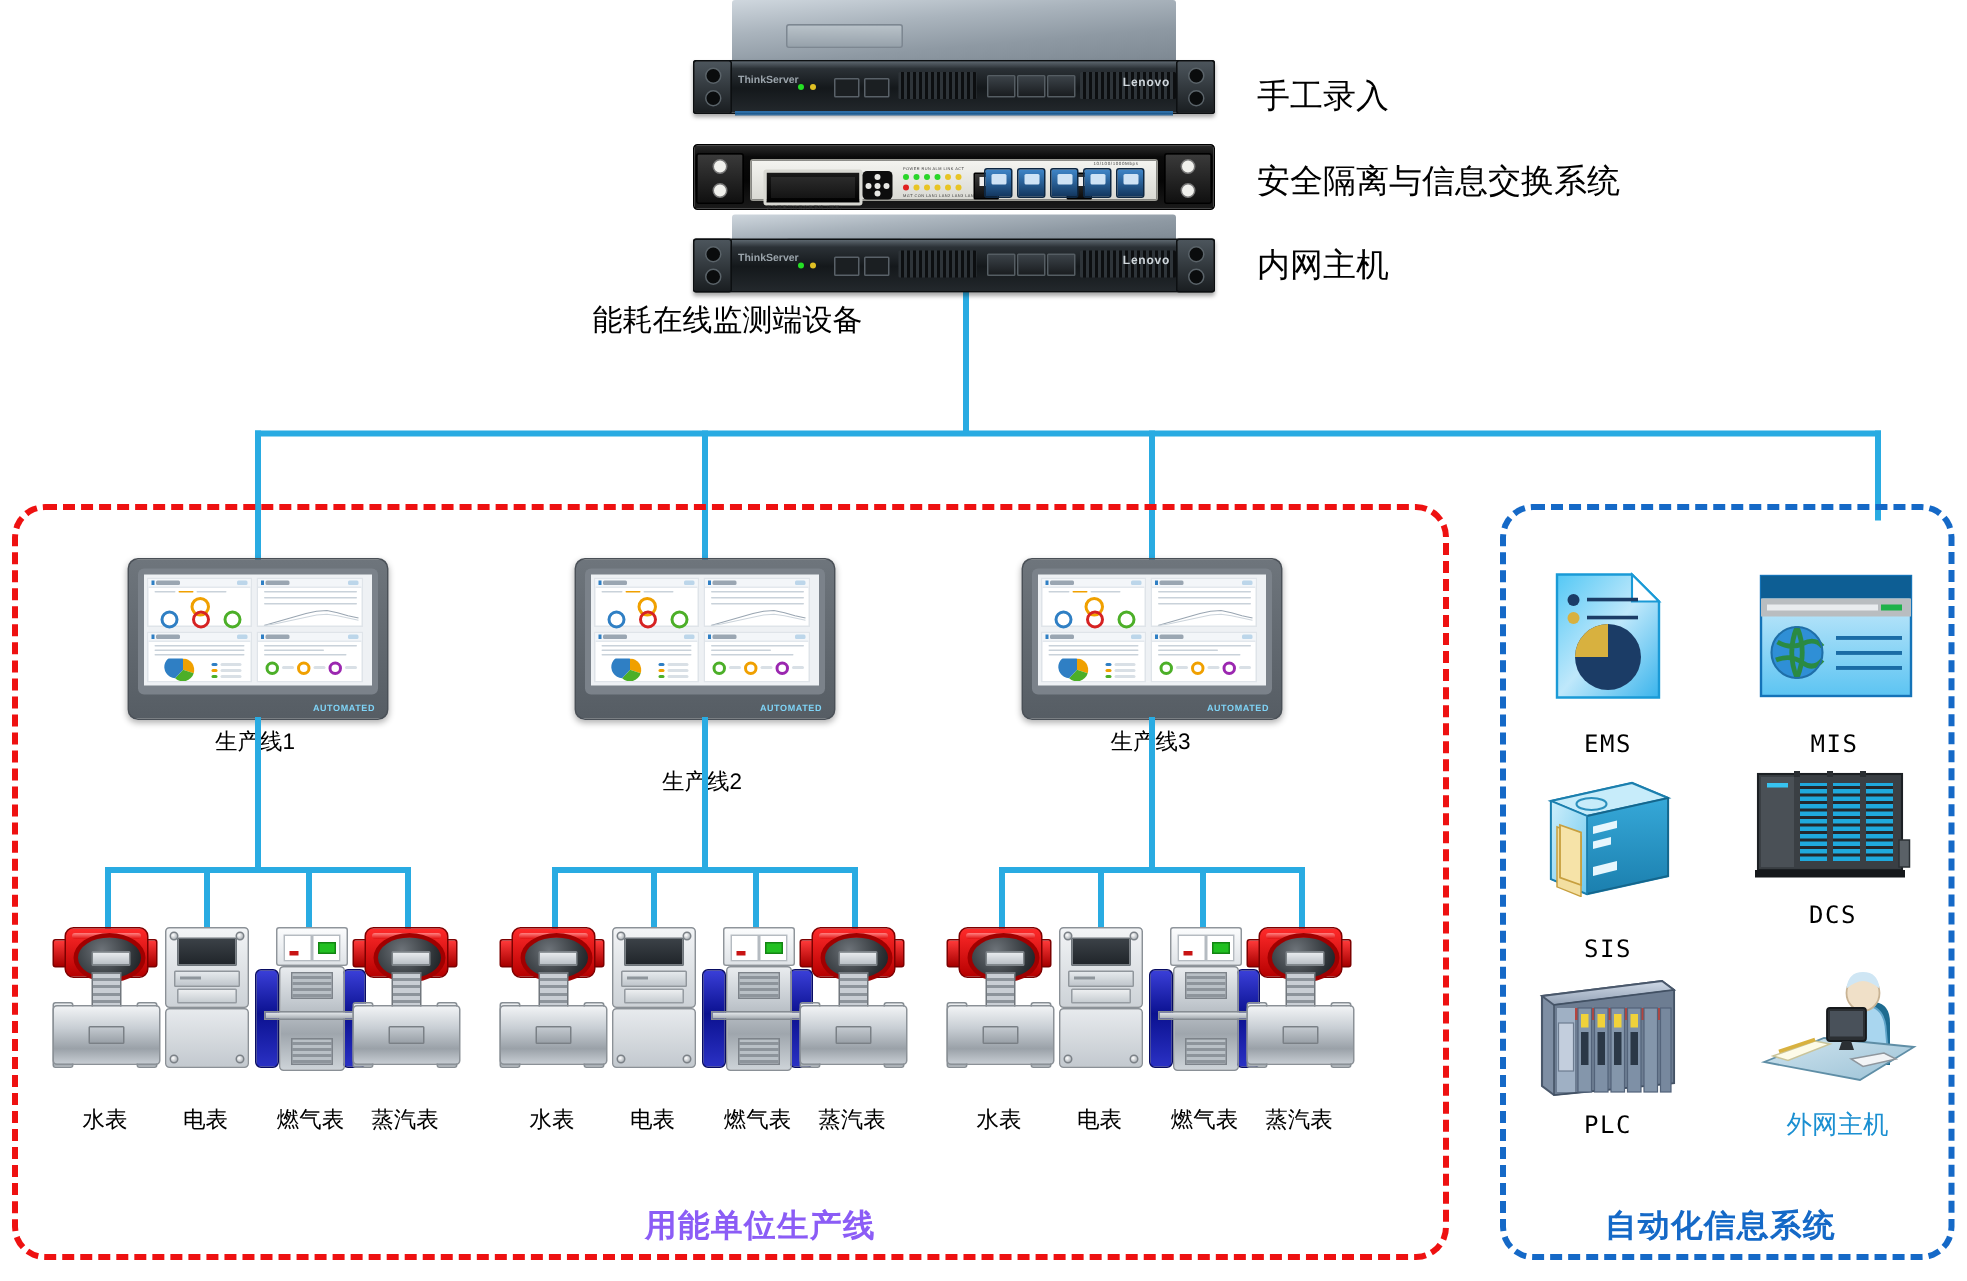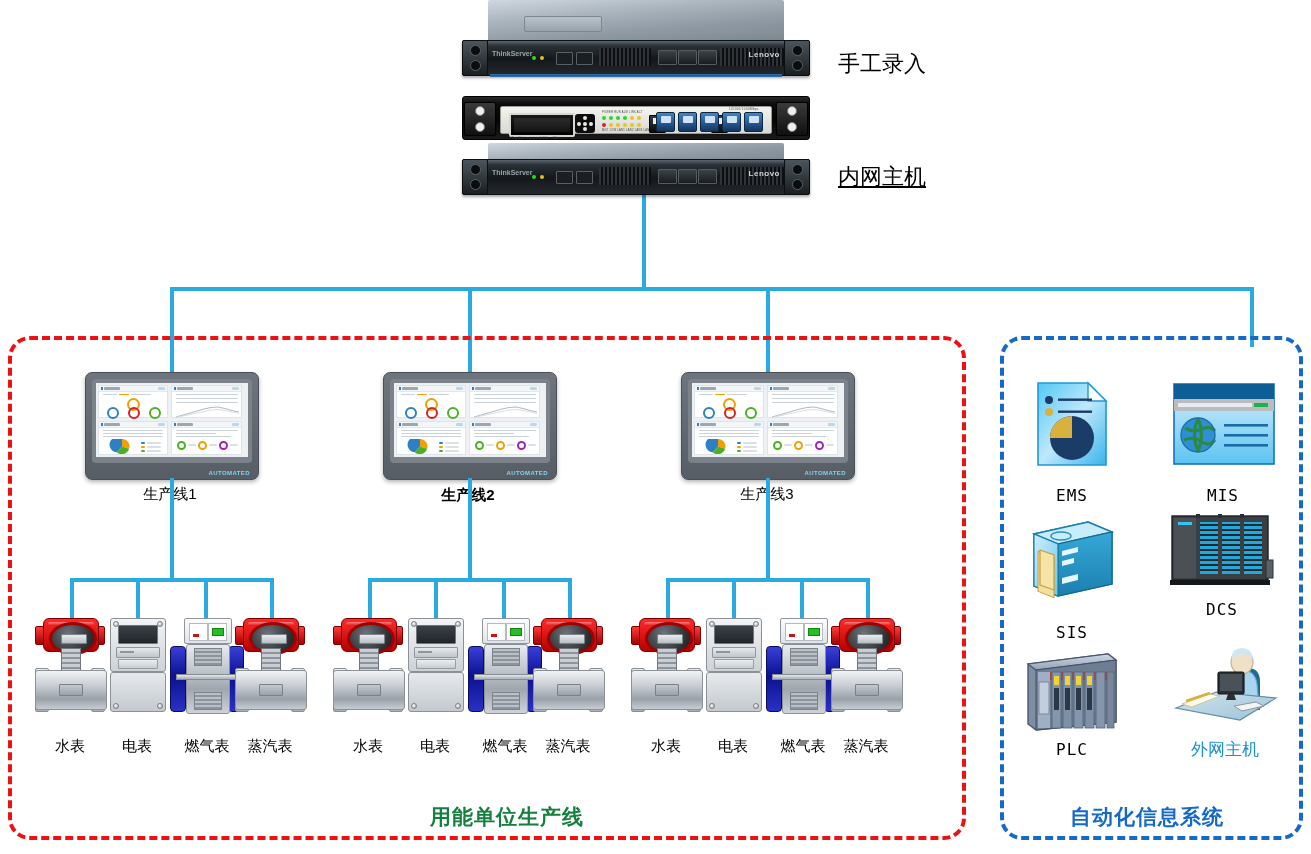--- a/index.html
+++ b/index.html
@@ -253,6 +253,7 @@
       <div class="mtxt">安全隔离与信息交换系统（网闸）</div>
     </div>
   </div>
+  <div class="txt txt-server" style="left:838px;top:106px;">安全隔离与信息交换系统</div>
 
   <div class="srv" style="left:462px;top:143px;width:348px;height:50px;">
     <div class="lid" style="height:22px;"></div>

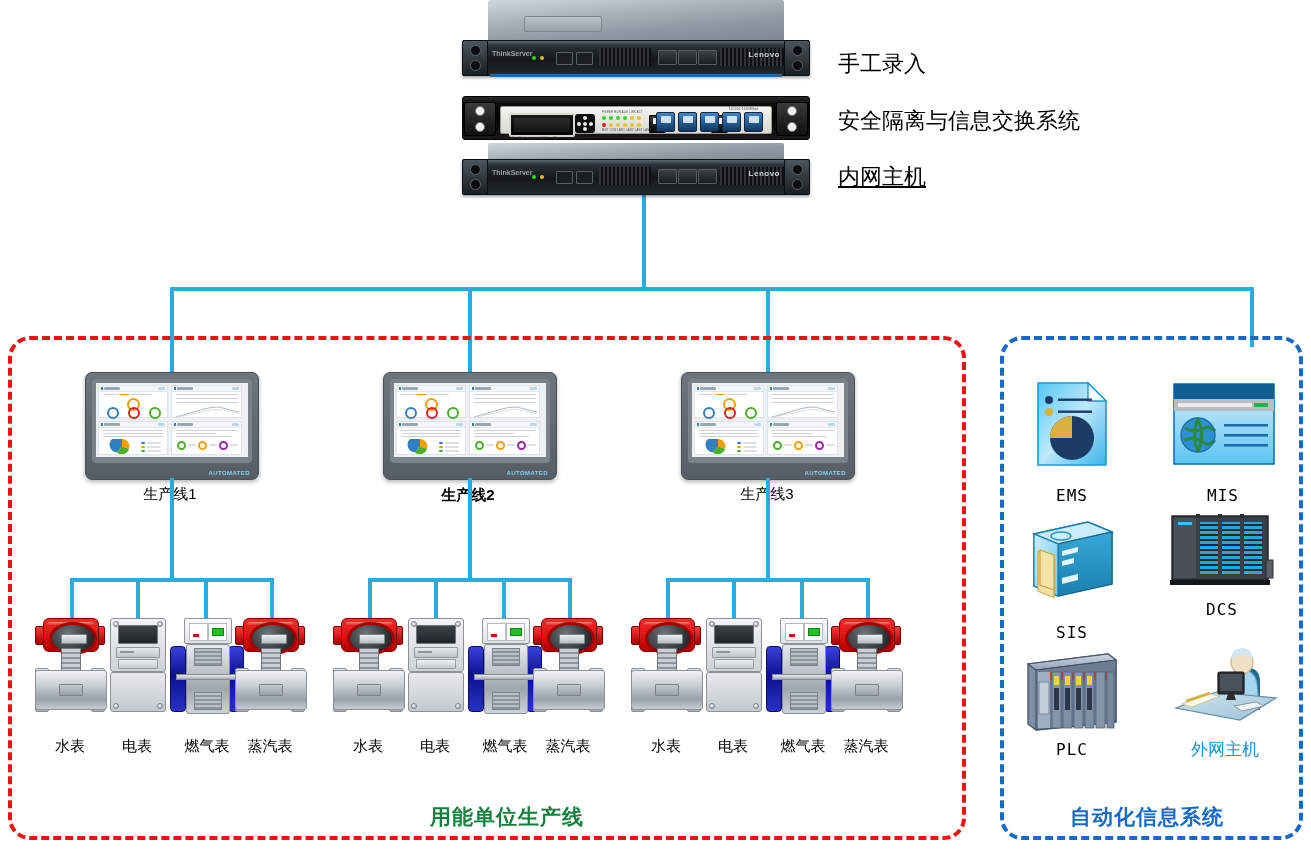--- a/index.html
+++ b/index.html
@@ -272,7 +272,7 @@
     <div class="vent" style="left:258px;top:24px;width:64px;"></div>
     <div class="brand" style="top:26px;">Lenovo</div>
   </div>
-  <div class="txt txt-server" style="left:838px;top:162px;text-decoration:underline;">内网主机</div>
+  <div class="txt txt-server" style="left:838px;top:162px;">内网主机</div>
 
 
   <div class="hmi" style="left:85px;top:372px;width:172px;height:106px;">

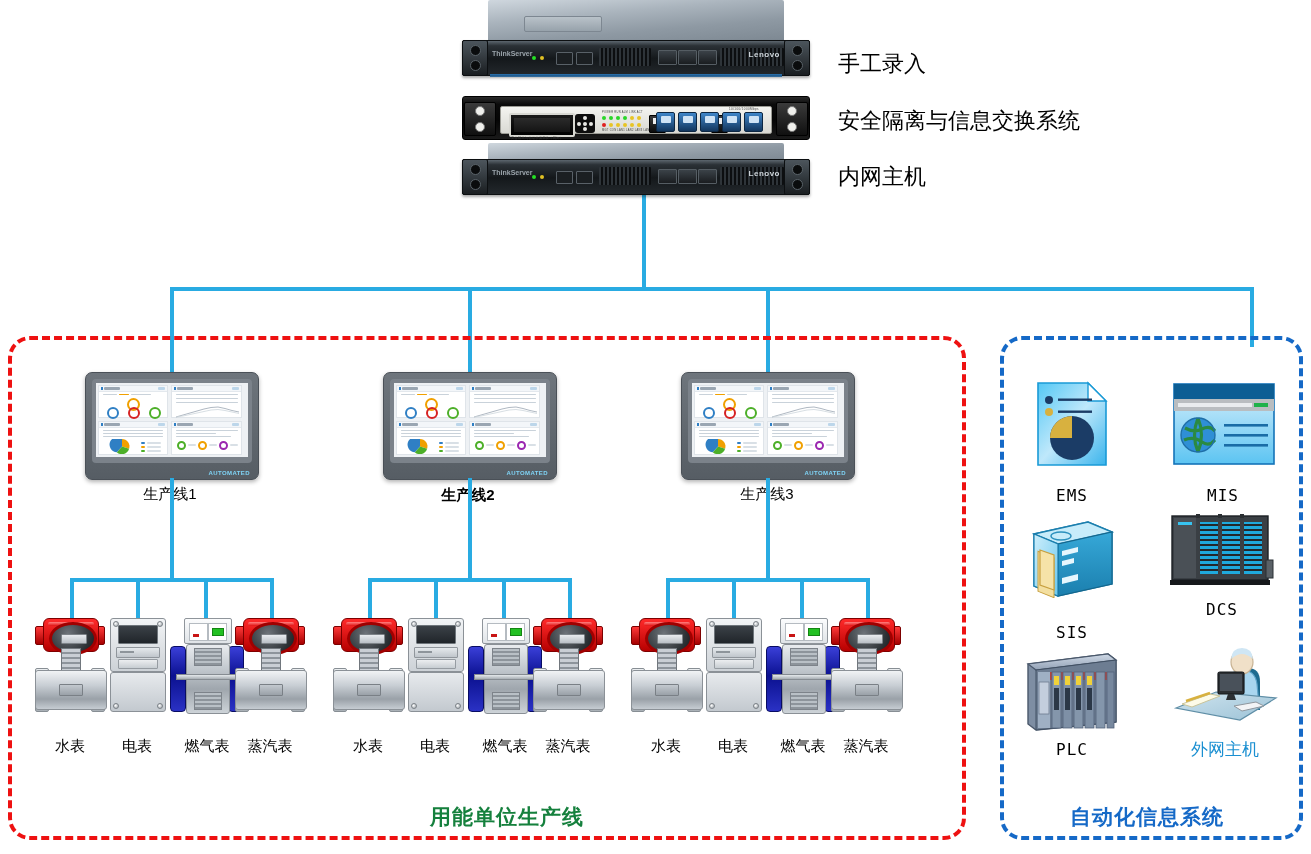--- a/index.html
+++ b/index.html
@@ -274,6 +274,7 @@
   </div>
   <div class="txt txt-server" style="left:838px;top:162px;">内网主机</div>
 
+  <div class="txt txt-caption" style="left:395px;top:200px;">能耗在线监测端设备</div>
 
   <div class="hmi" style="left:85px;top:372px;width:172px;height:106px;">
     <div class="bezel"></div>

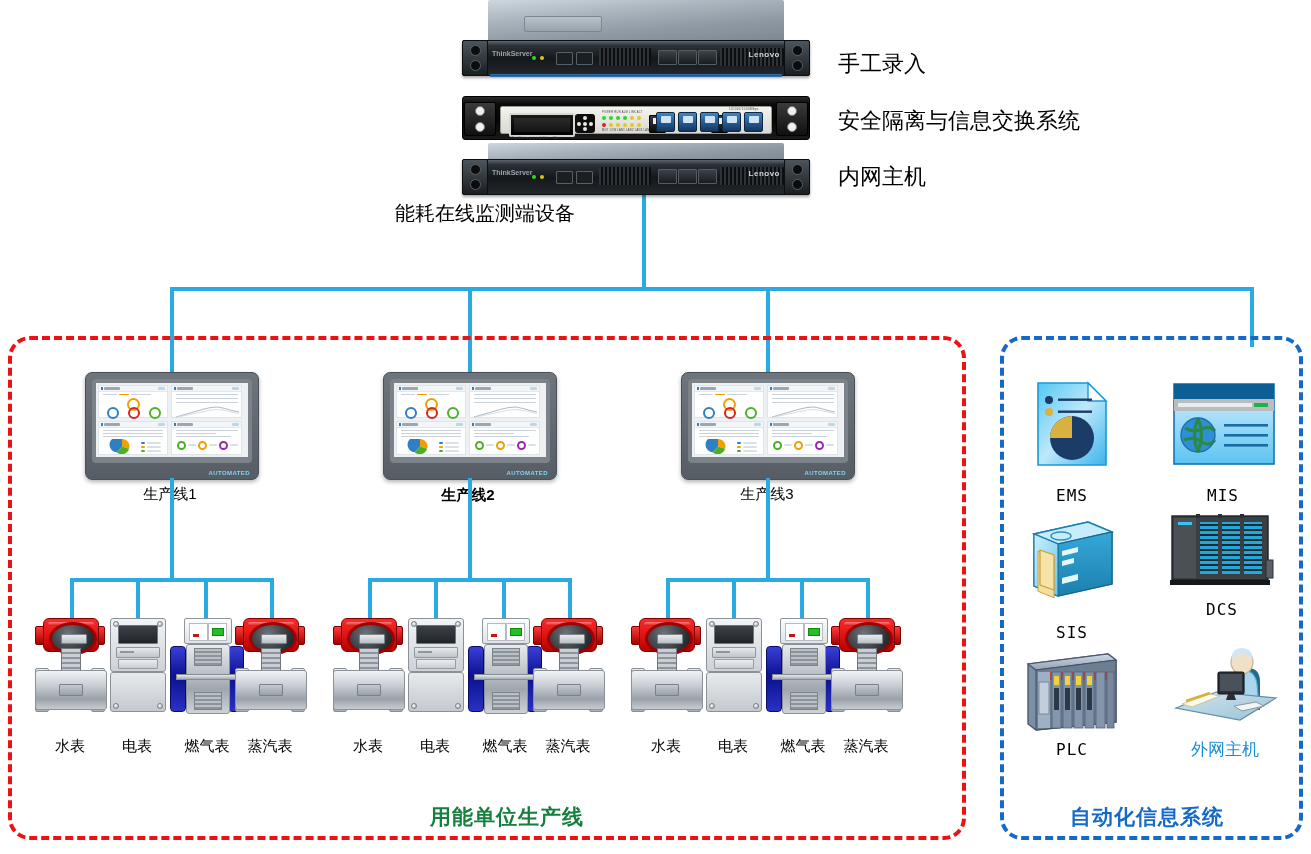--- a/index.html
+++ b/index.html
@@ -446,7 +446,7 @@
     </div>
     <div class="brand">AUTOMATED</div>
   </div>
-  <div class="txt txt-node" style="left:418px;top:486px;width:100px;font-weight:bold;">生产线2</div>
+  <div class="txt txt-node" style="left:418px;top:512px;width:100px;">生产线2</div>
   <div class="wire wire-v abs" style="left:468px;top:478px;height:100px;"></div>
   <div class="wire wire-h abs" style="left:368px;top:578px;width:204px;"></div>
   <div class="wire wire-v abs" style="left:368px;top:578px;height:46px;"></div>

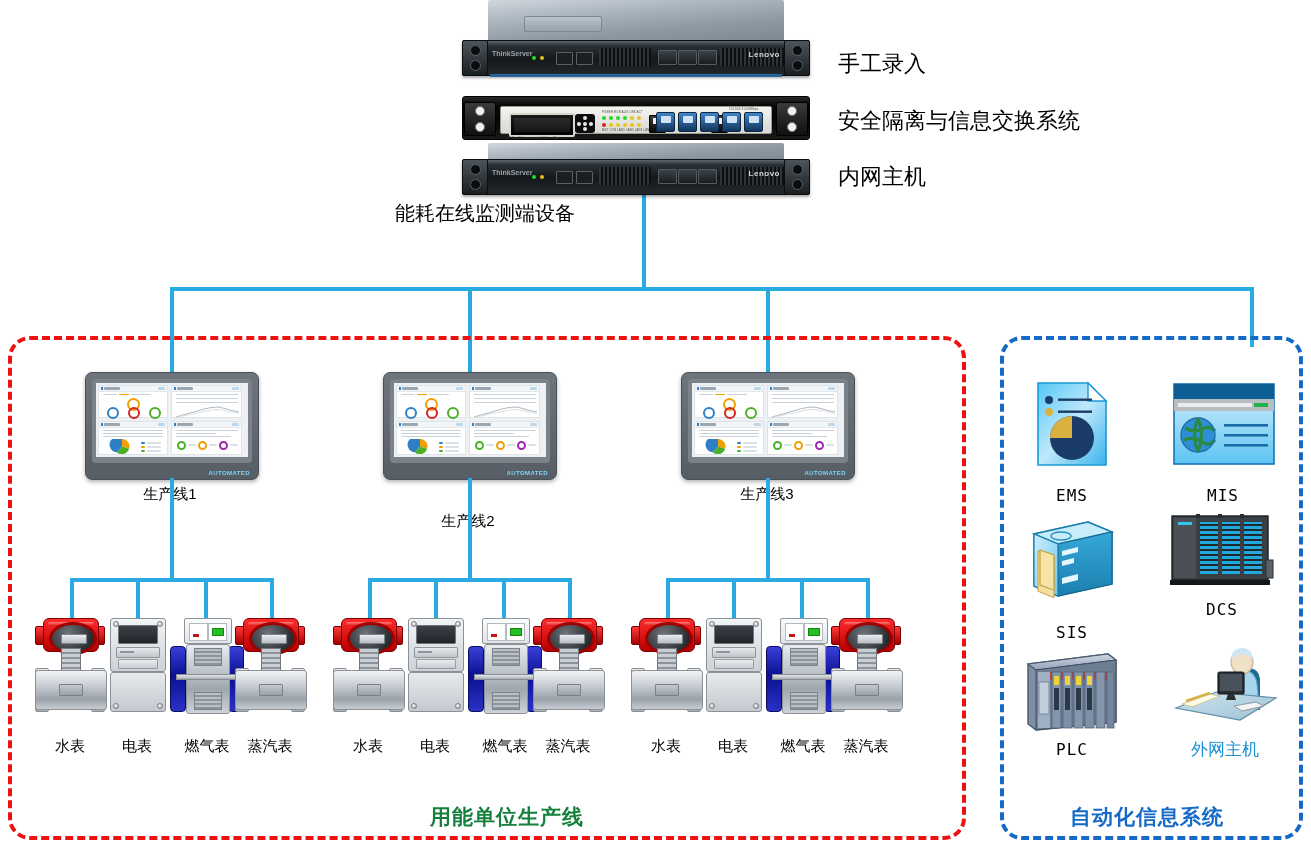--- a/index.html
+++ b/index.html
@@ -18,7 +18,7 @@
   .zone-red{border:4px dashed #ee1111;}
   .zone-blue{border:4px dashed #1569C7;}
   .zone-label{position:absolute;font-size:21px;font-weight:700;letter-spacing:1px;white-space:nowrap;}
-  .lbl-red{color:#15803d;}
+  .lbl-red{color:#8b5cf6;}
   .lbl-blue{color:#1569C7;}
 
   

